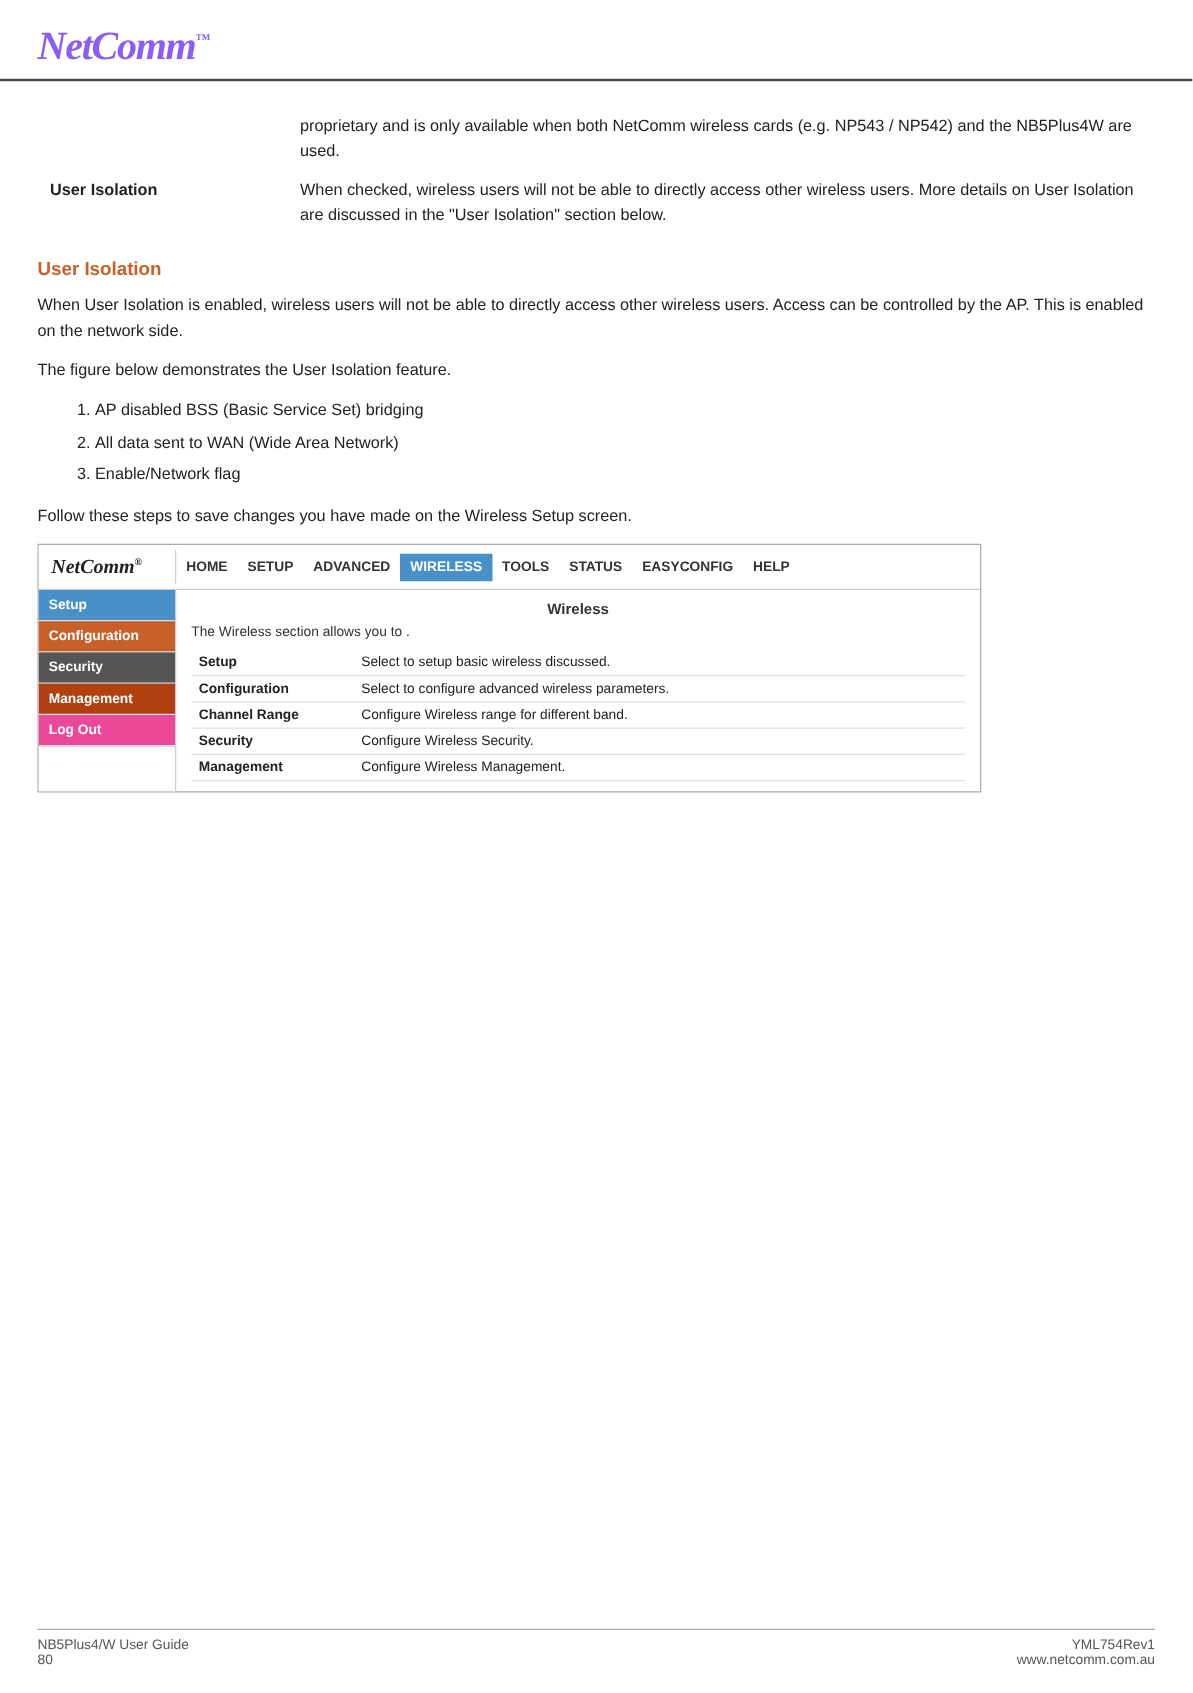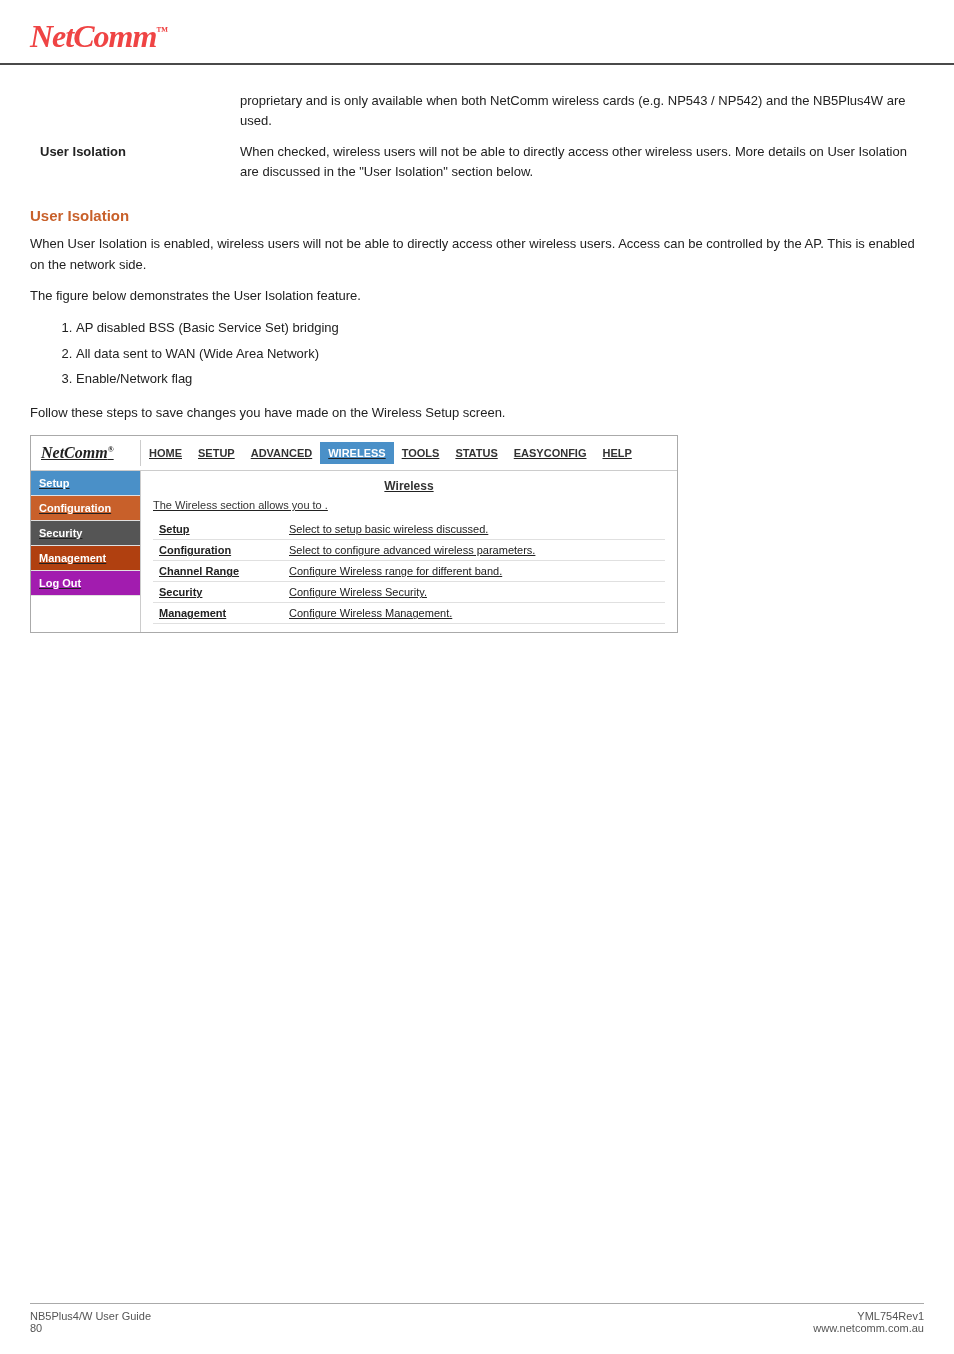--- a/index.html
+++ b/index.html
@@ -24,7 +24,7 @@
       font-size: 32px;
       font-style: italic;
       font-weight: bold;
-      color: #ef4444;
+      color: #8b5cf6;
       font-family: 'Times New Roman', serif;
       letter-spacing: -1px;
     }

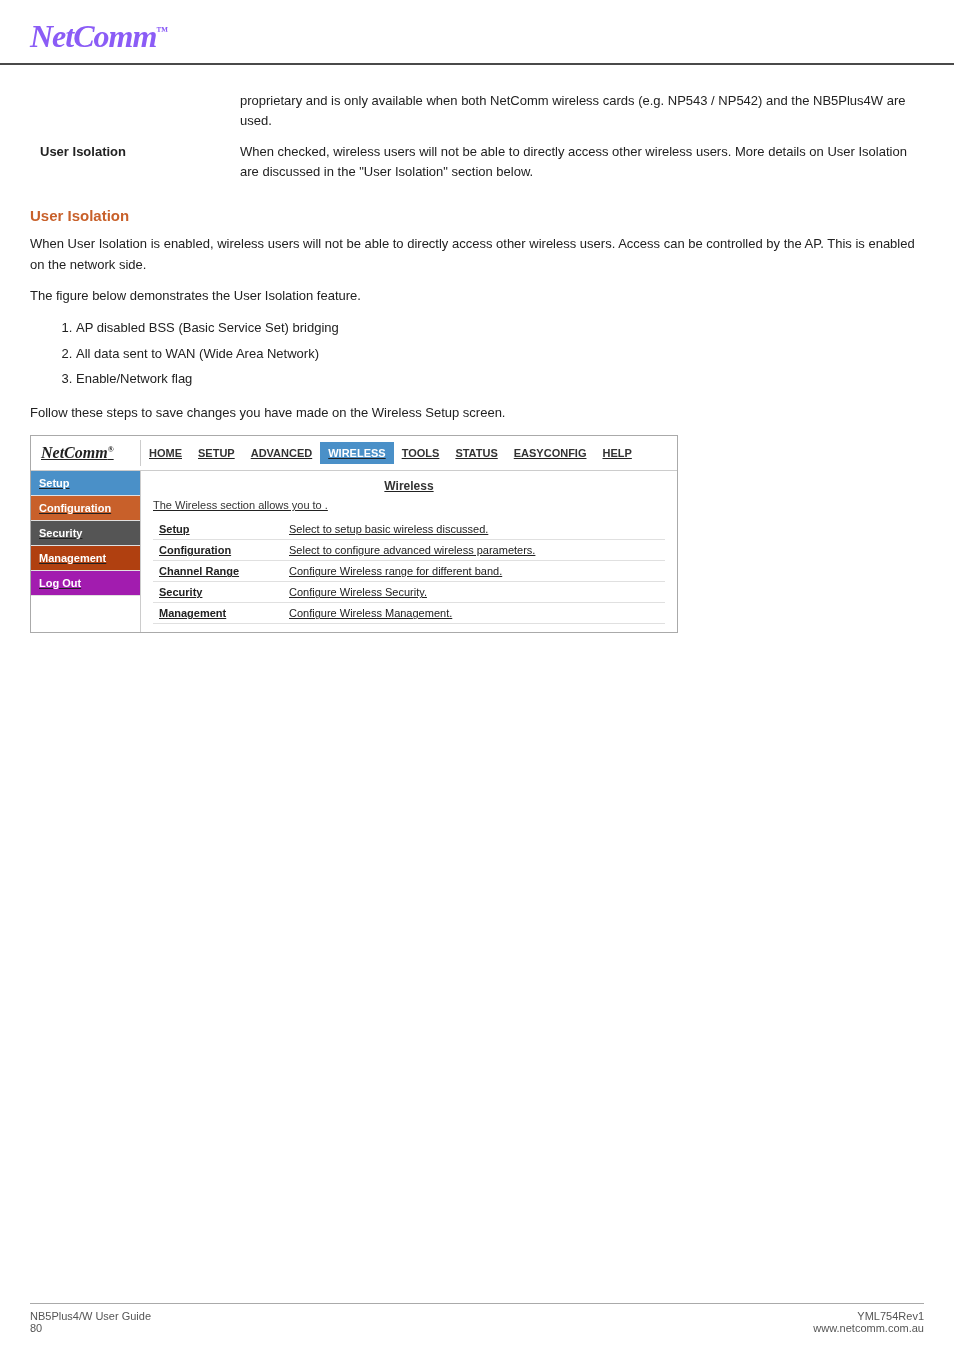--- a/index.html
+++ b/index.html
@@ -86,10 +86,9 @@
     
     .router-ui {
       border: 1px solid #aaa;
-      width: 648px;
+      width: 755px;
       margin: 12px 0 20px 0;
       font-size: 11px;
-      text-decoration: underline;
     }
 
     

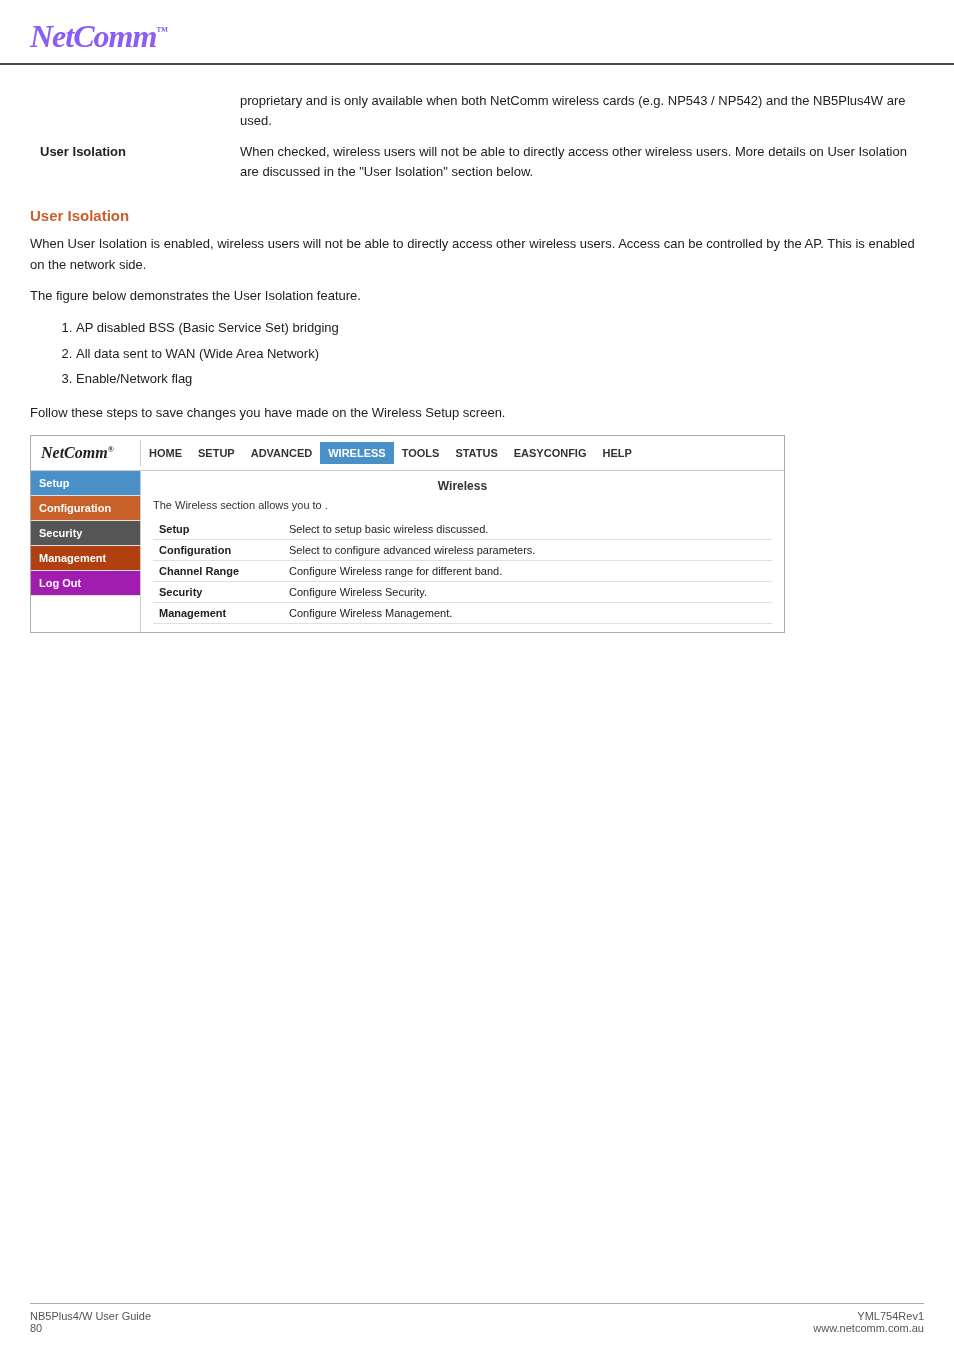--- a/index.html
+++ b/index.html
@@ -159,7 +159,7 @@
       color: #fff;
     }
     .sidebar-item.logout-active {
-      background: #a21caf;
+      background: #ec4899;
       color: #fff;
     }
     .router-main {

